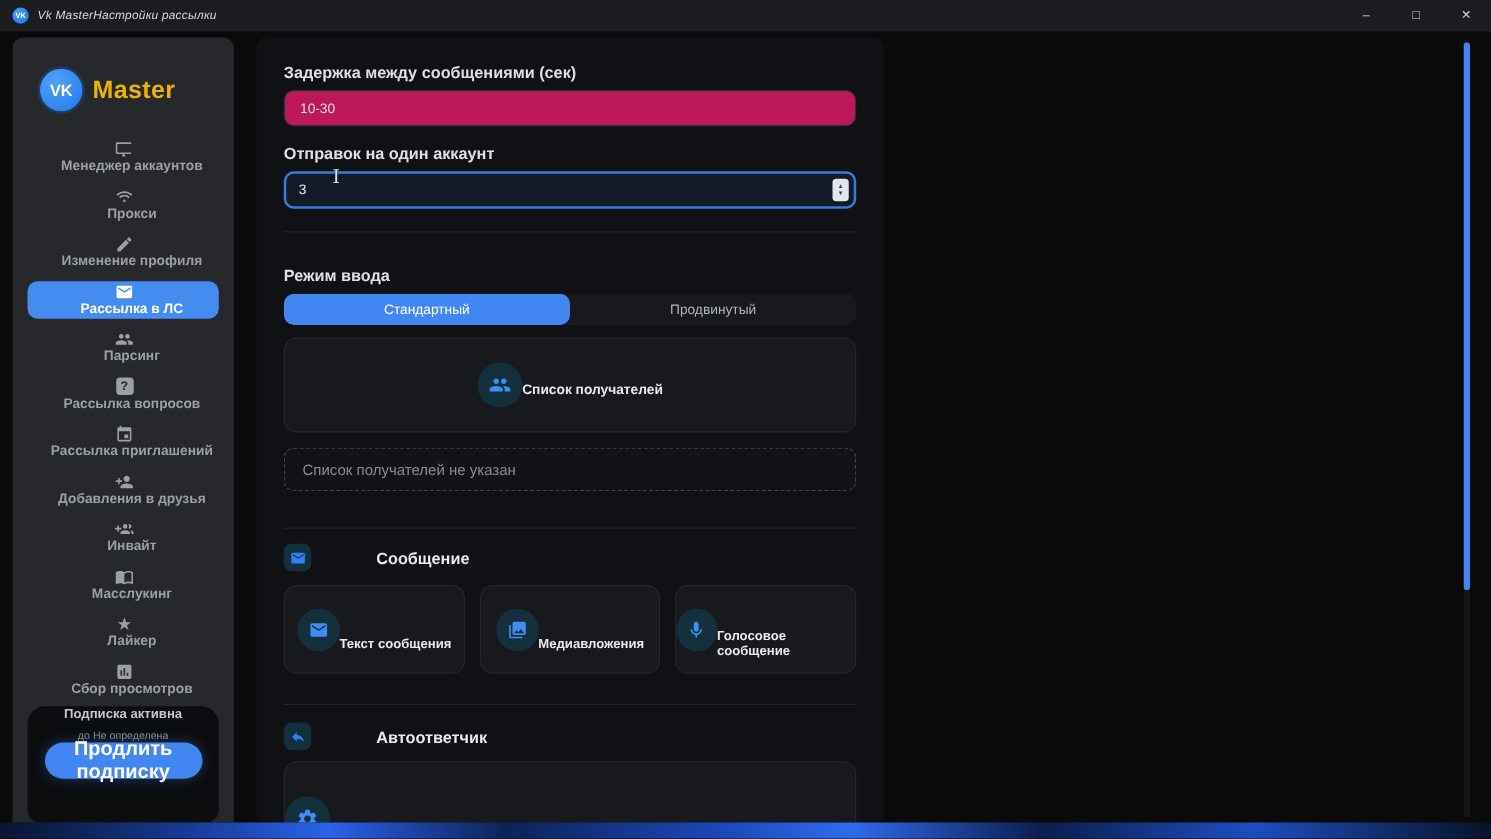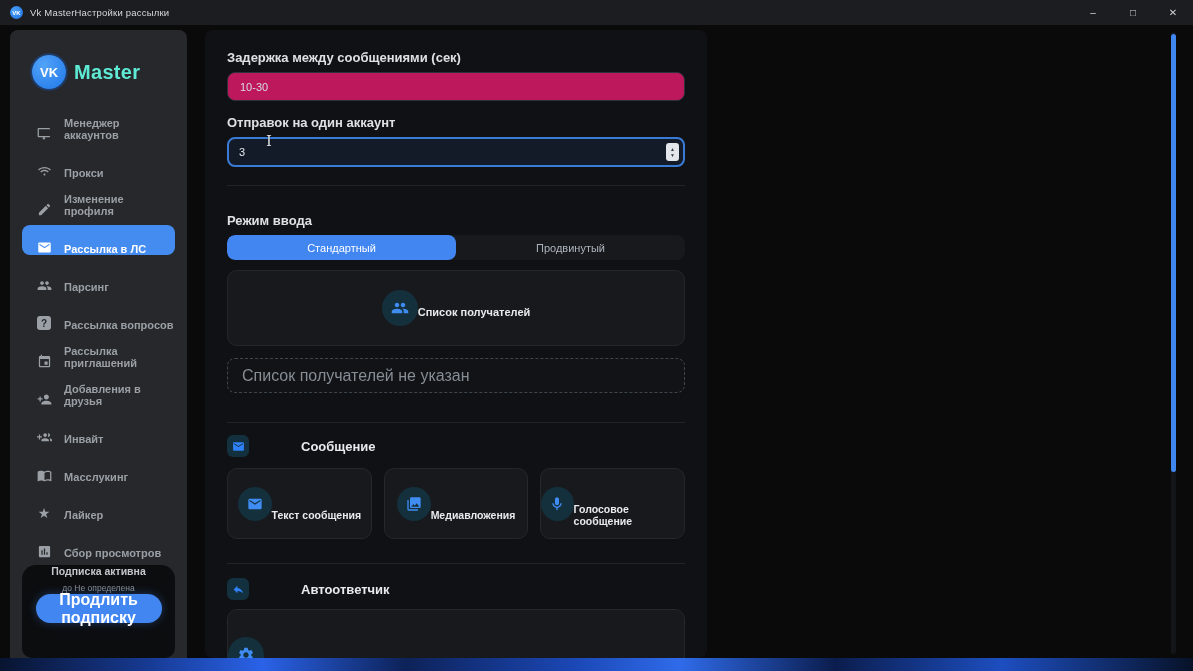--- a/index.html
+++ b/index.html
@@ -13,7 +13,7 @@
     display:flex; align-items:center; padding-left:10px; }
   .tb-icon { width:13px; height:13px; border-radius:50%; background:radial-gradient(circle at 35% 35%, #4aa0f7, #1d6fe0);
     display:flex; align-items:center; justify-content:center; color:#fff; font-size:6px; font-weight:bold; margin-right:7px; }
-  .tb-title { color:#d6d9dd; font-size:9.5px; letter-spacing:.2px; }
+  .tb-title { color:#d6d9dd; font-size:9.5px; letter-spacing:.2px;font-style:italic; }
   .tb-controls { margin-left:auto; display:flex; height:100%; }
   .tb-btn { width:40px; height:100%; display:flex; align-items:center; justify-content:center;
     color:#cfd2d6; font-size:10px; }

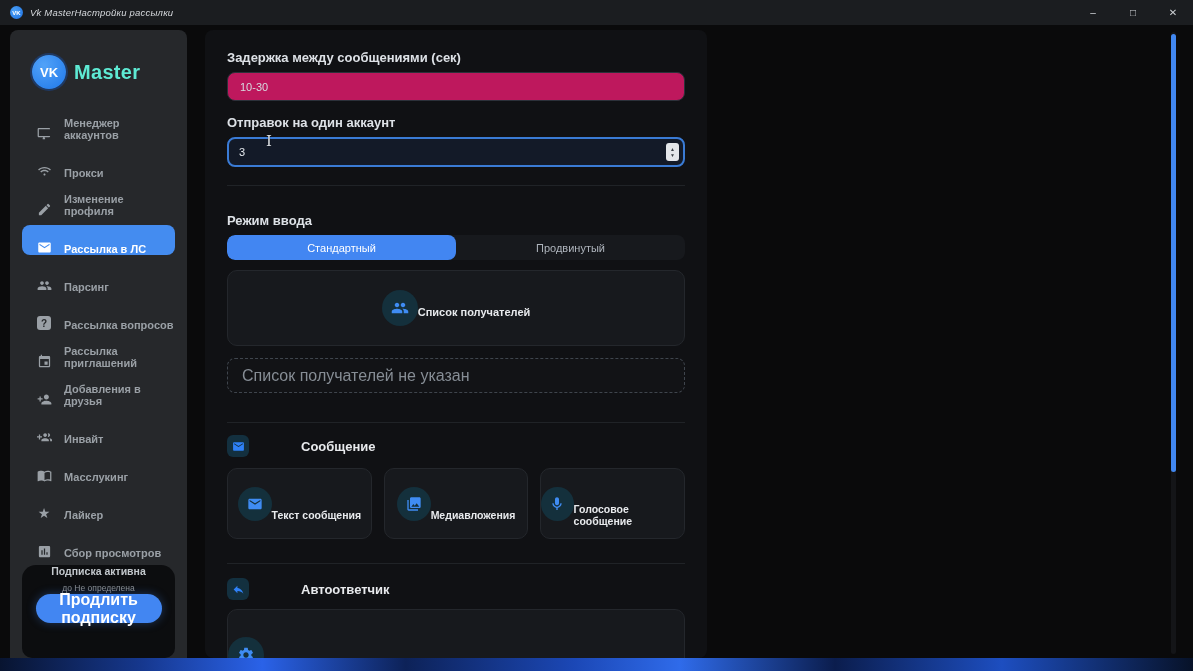--- a/index.html
+++ b/index.html
@@ -29,7 +29,7 @@
   .logo-badge { width:34px; height:34px; border-radius:50%;
     background:radial-gradient(circle at 35% 30%, #51a2f8, #1f78ea); color:#fff; font-weight:bold; font-size:13px;
     display:flex; align-items:center; justify-content:center; box-shadow:0 0 0 2px rgba(20,90,200,.35); }
-  .logo-text { color:#5eead4; font-size:20px; font-weight:bold; margin-left:8px; letter-spacing:.3px; }
+  .logo-text { color:#eab308; font-size:20px; font-weight:bold; margin-left:8px; letter-spacing:.3px; }
 
   .nav { margin-top:19px; display:flex; flex-direction:column; gap:8px; }
   .nav-item { height:30px; margin:0 12px; display:flex; align-items:flex-end; padding-left:14px;

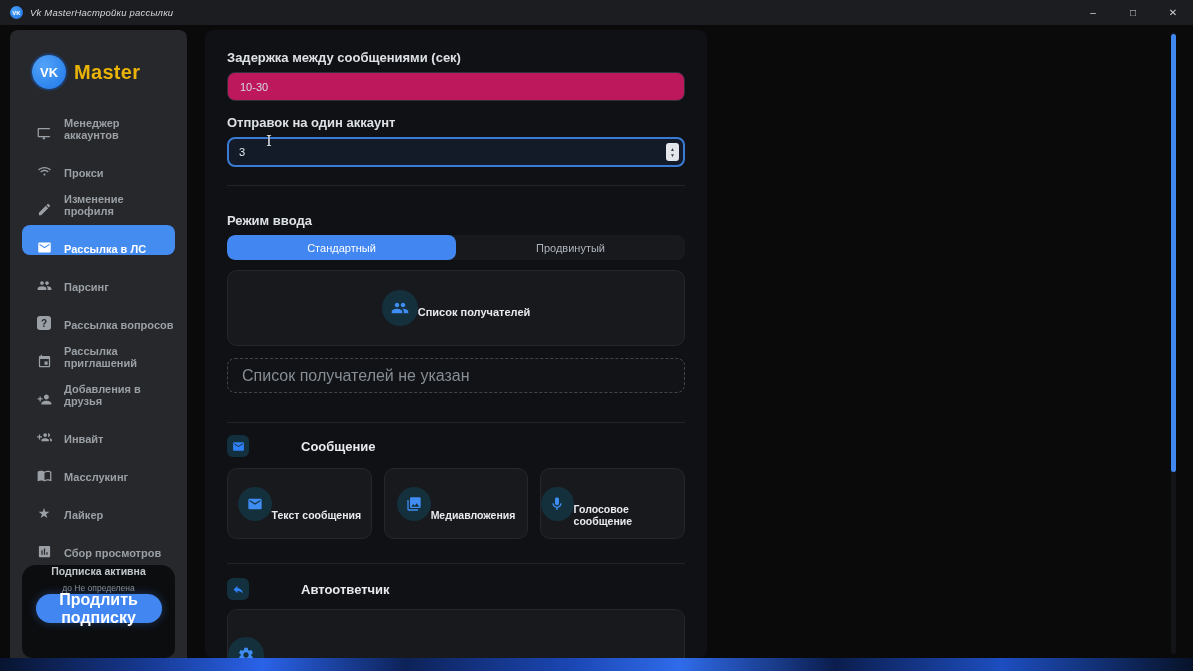--- a/index.html
+++ b/index.html
@@ -32,8 +32,8 @@
   .logo-text { color:#eab308; font-size:20px; font-weight:bold; margin-left:8px; letter-spacing:.3px; }
 
   .nav { margin-top:19px; display:flex; flex-direction:column; gap:8px; }
-  .nav-item { height:30px; margin:0 12px; display:flex; align-items:flex-end; padding-left:14px;
-    color:#9aa0a6; font-size:11px; font-weight:600; border-radius:8px; }
+  .nav-item { height:30px; margin:0 12px; display:flex; align-items:center; padding-left:14px;
+    color:#9aa0a6; font-size:11px; font-weight:600; border-radius:8px;flex-direction:column; }
   .nav-item .nav-icon { width:16px; height:16px; margin-right:12px; color:#9aa0a6; flex:0 0 16px;
     display:flex; align-items:center; justify-content:center; }
   .nav-item.active { background:#448cf0; color:#fff; }

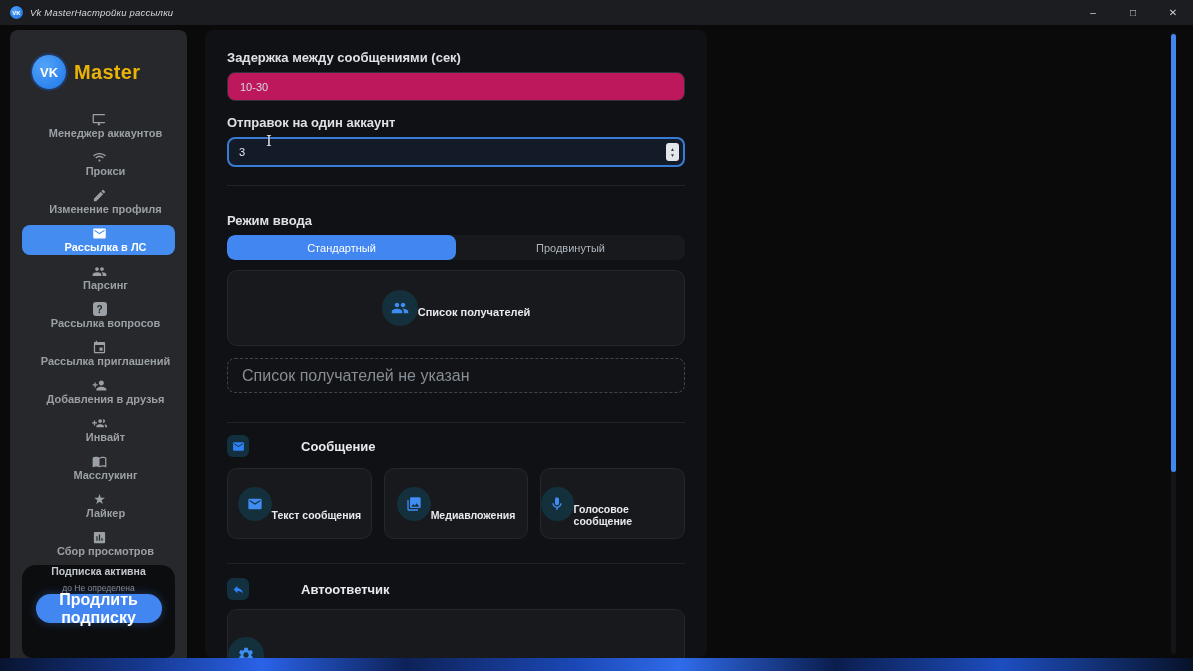--- a/index.html
+++ b/index.html
@@ -82,7 +82,7 @@
   .card-label { color:#e8eaed; font-size:11px; font-weight:bold; margin-top:7px; }
 
   .dashed-box { height:35px; border:1px dashed #3f454d; border-radius:8px; background:#121316;
-    display:flex; align-items:center; padding-left:14px; color:#868d95; font-size:16px; }
+    display:flex; align-items:center; padding-left:14px; color:#868d95; font-size:12px; }
   .div2 { margin-top:29px; }
   .div3 { margin-top:24px; }
 

